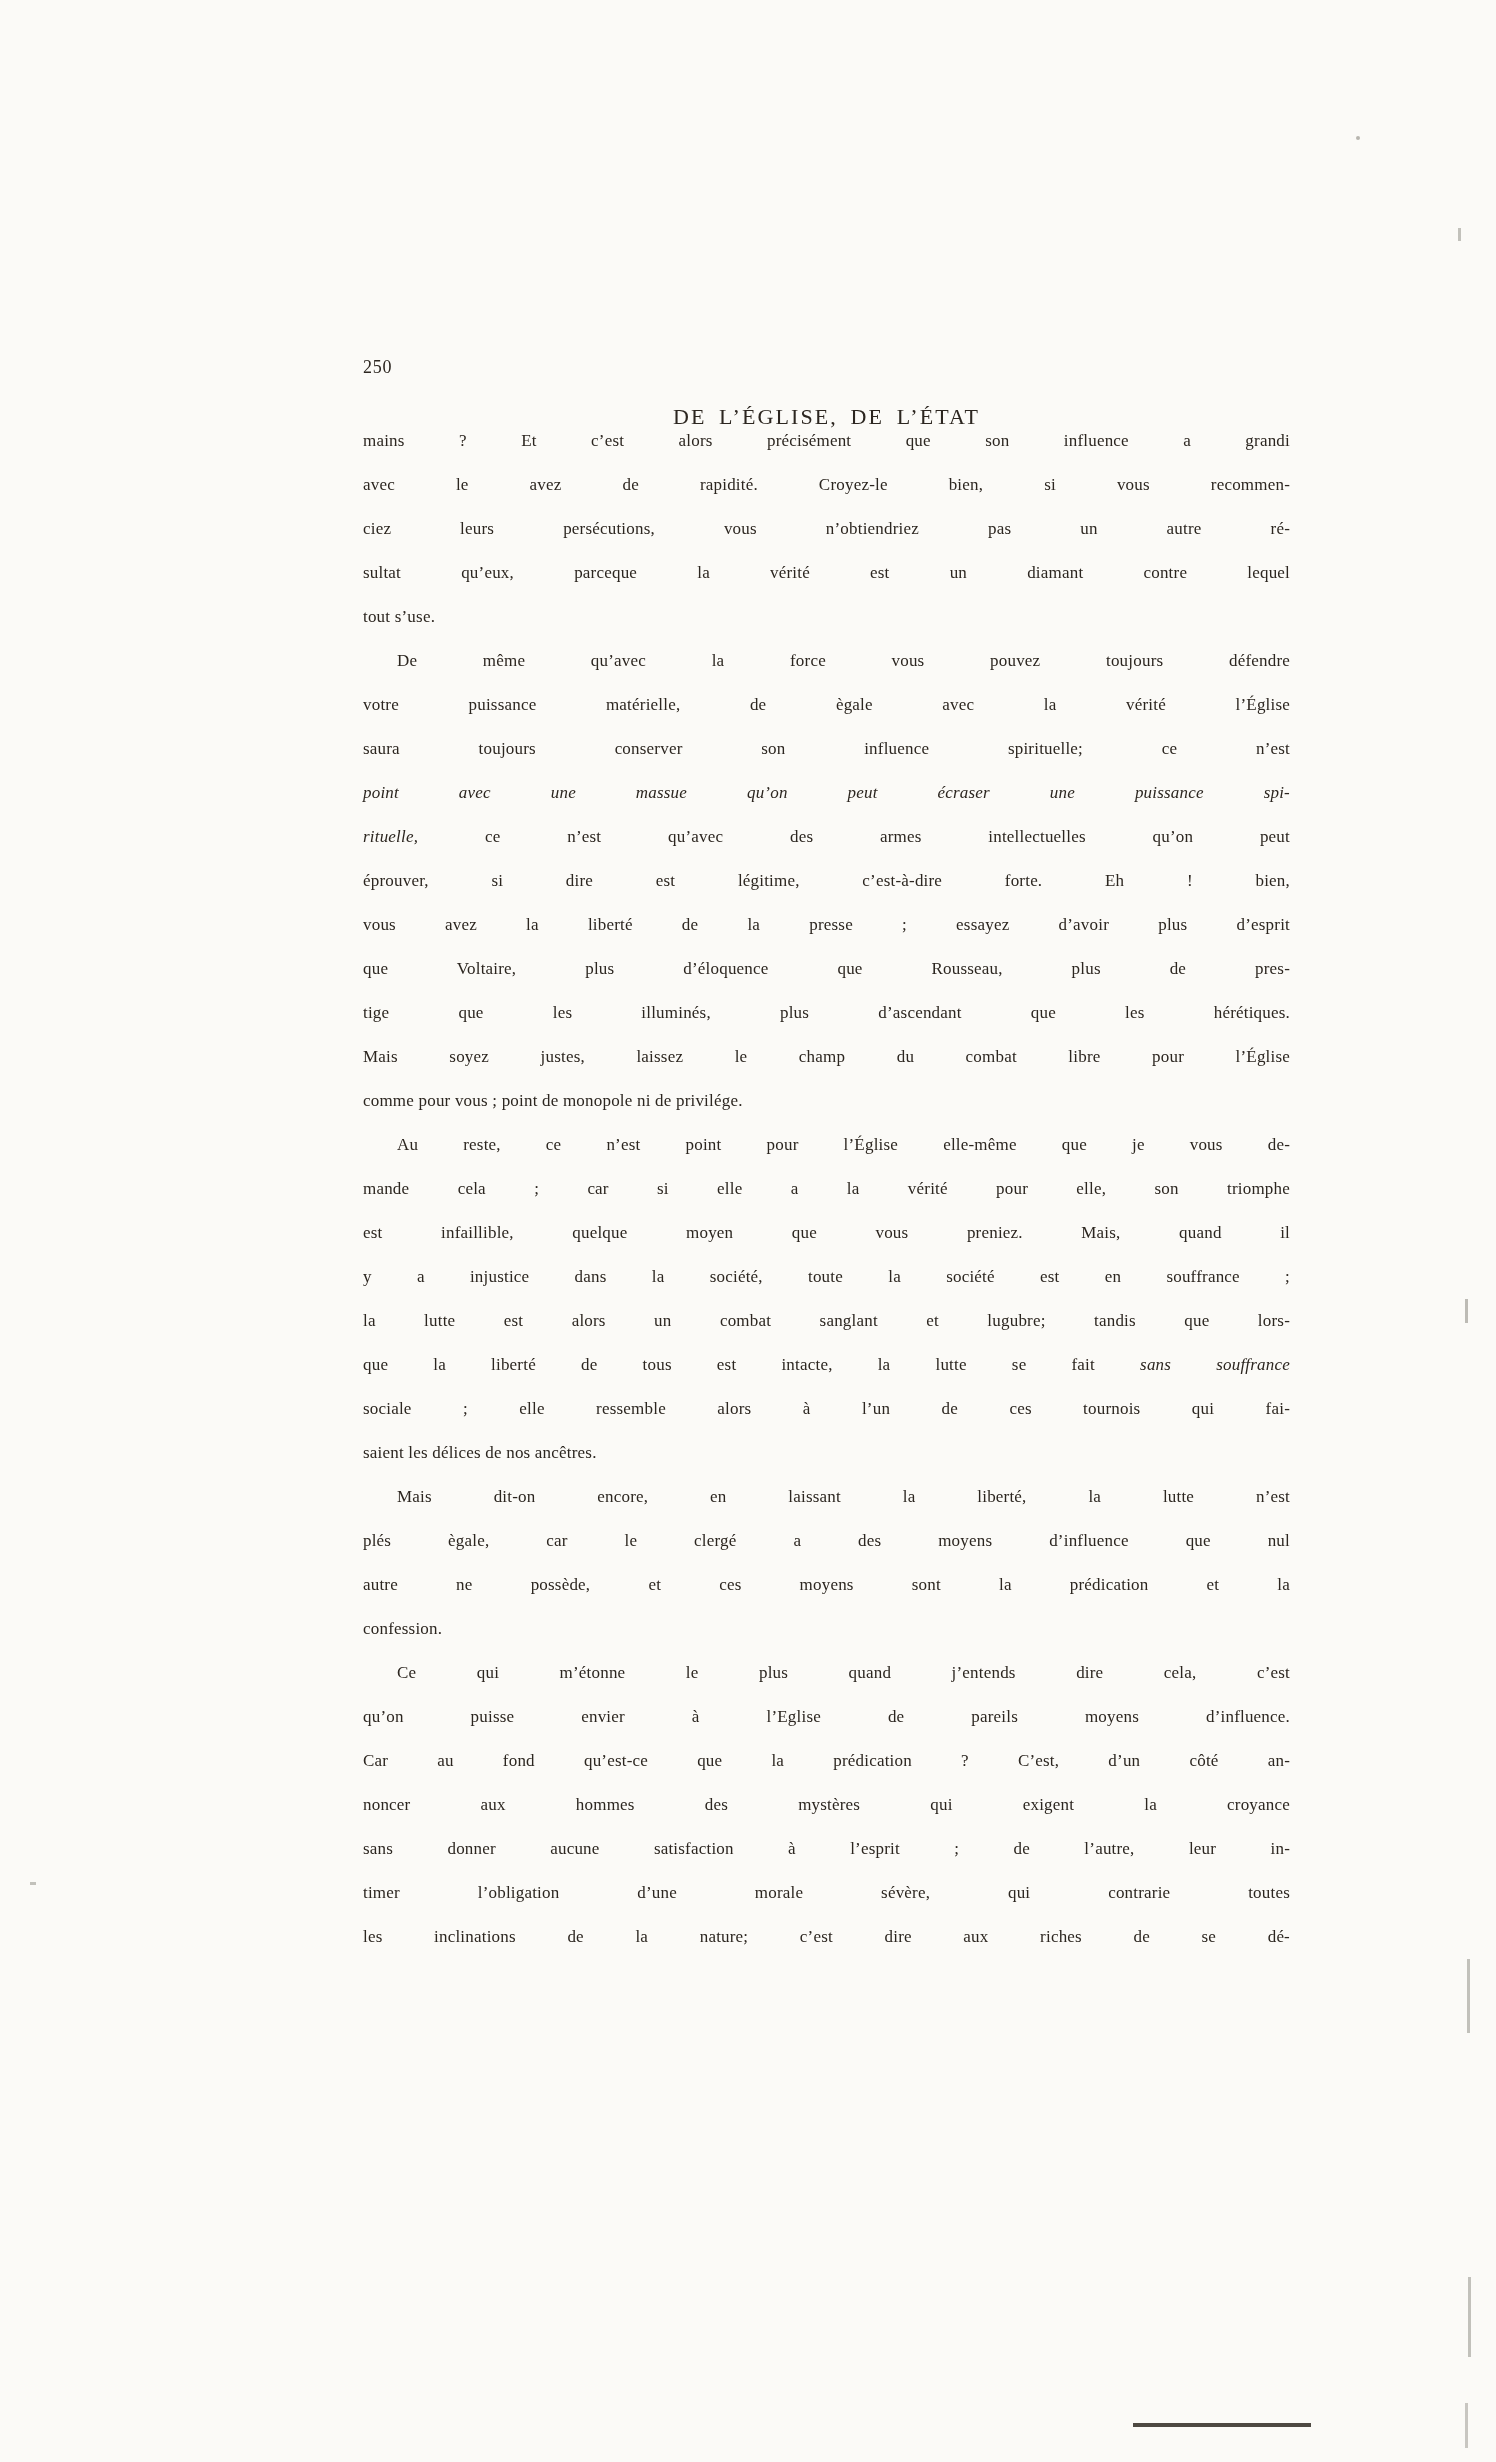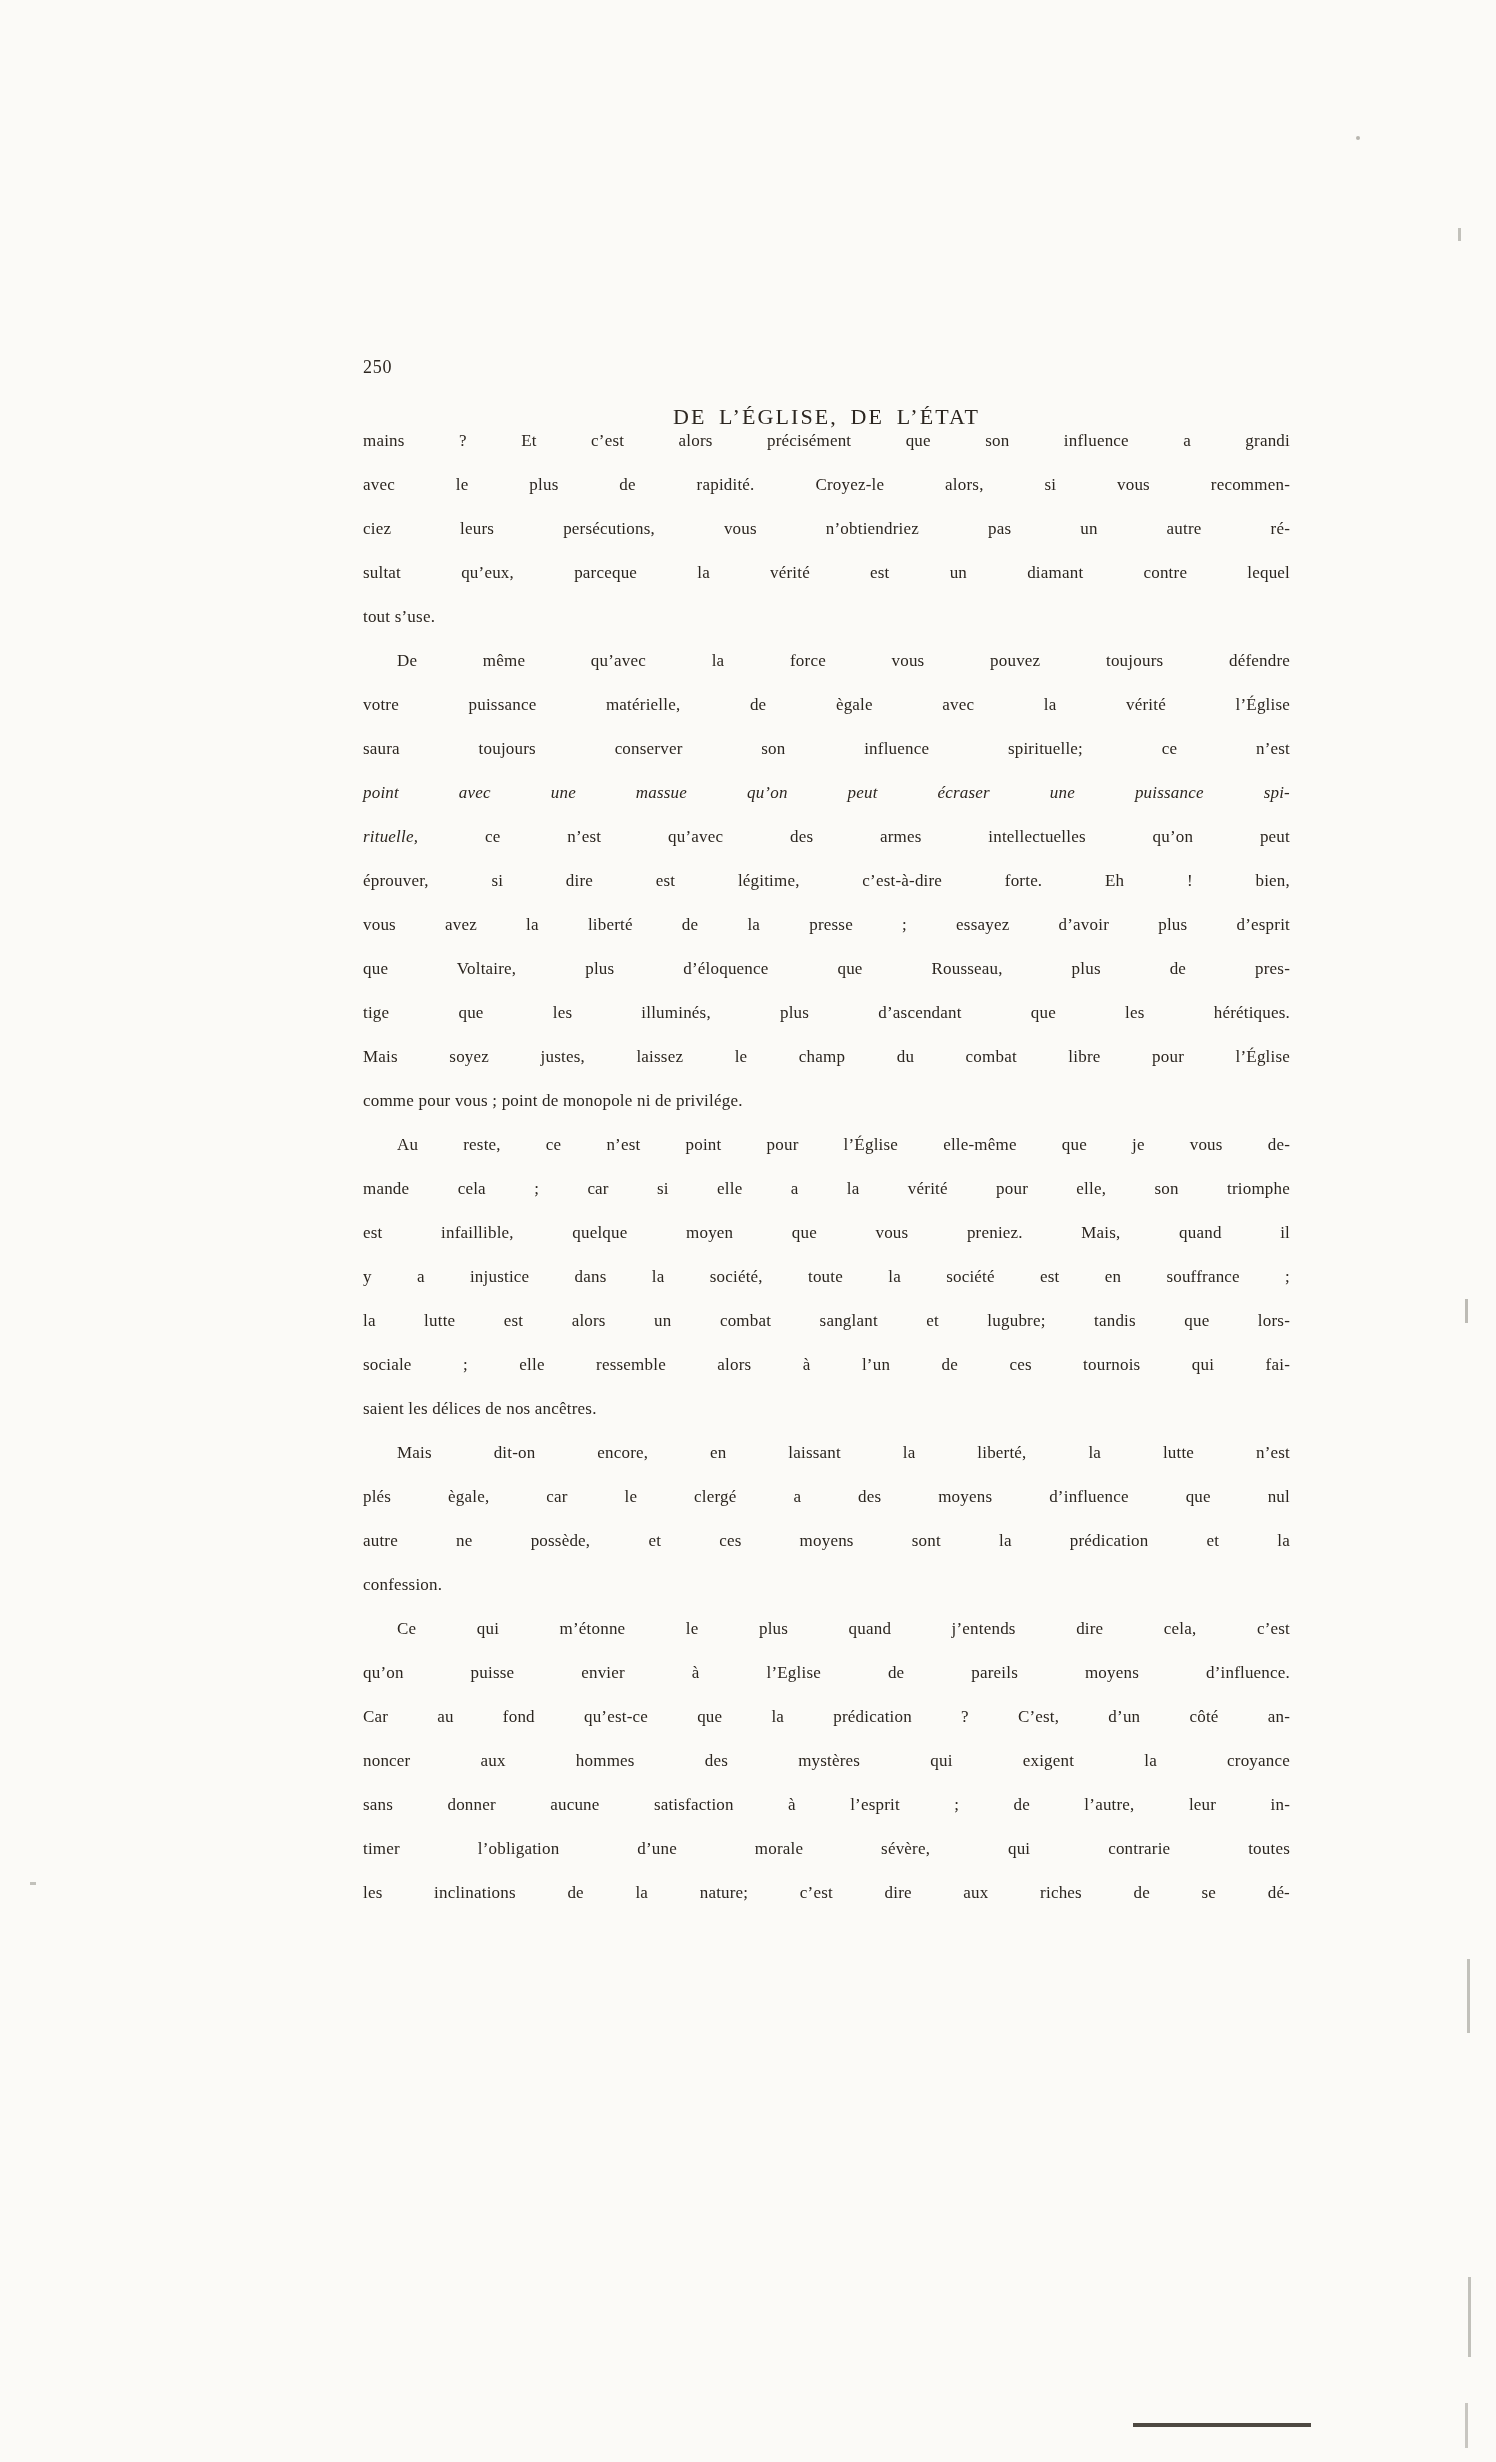--- a/index.html
+++ b/index.html
@@ -77,7 +77,7 @@
   <main class="page-body">
       <div class="paragraph">
         <div class="line first"><span>mains ? Et c’est alors précisément que son influence a grandi</span></div>
-        <div class="line"><span>avec le plus de rapidité. Croyez-le alors, si vous recommen-</span></div>
+        <div class="line"><span>avec le avez de rapidité. Croyez-le bien, si vous recommen-</span></div>
         <div class="line"><span>ciez leurs persécutions, vous n’obtiendriez pas un autre ré-</span></div>
         <div class="line"><span>sultat qu’eux, parceque la vérité est un diamant contre lequel</span></div>
         <div class="line last"><span>tout s’use.</span></div>

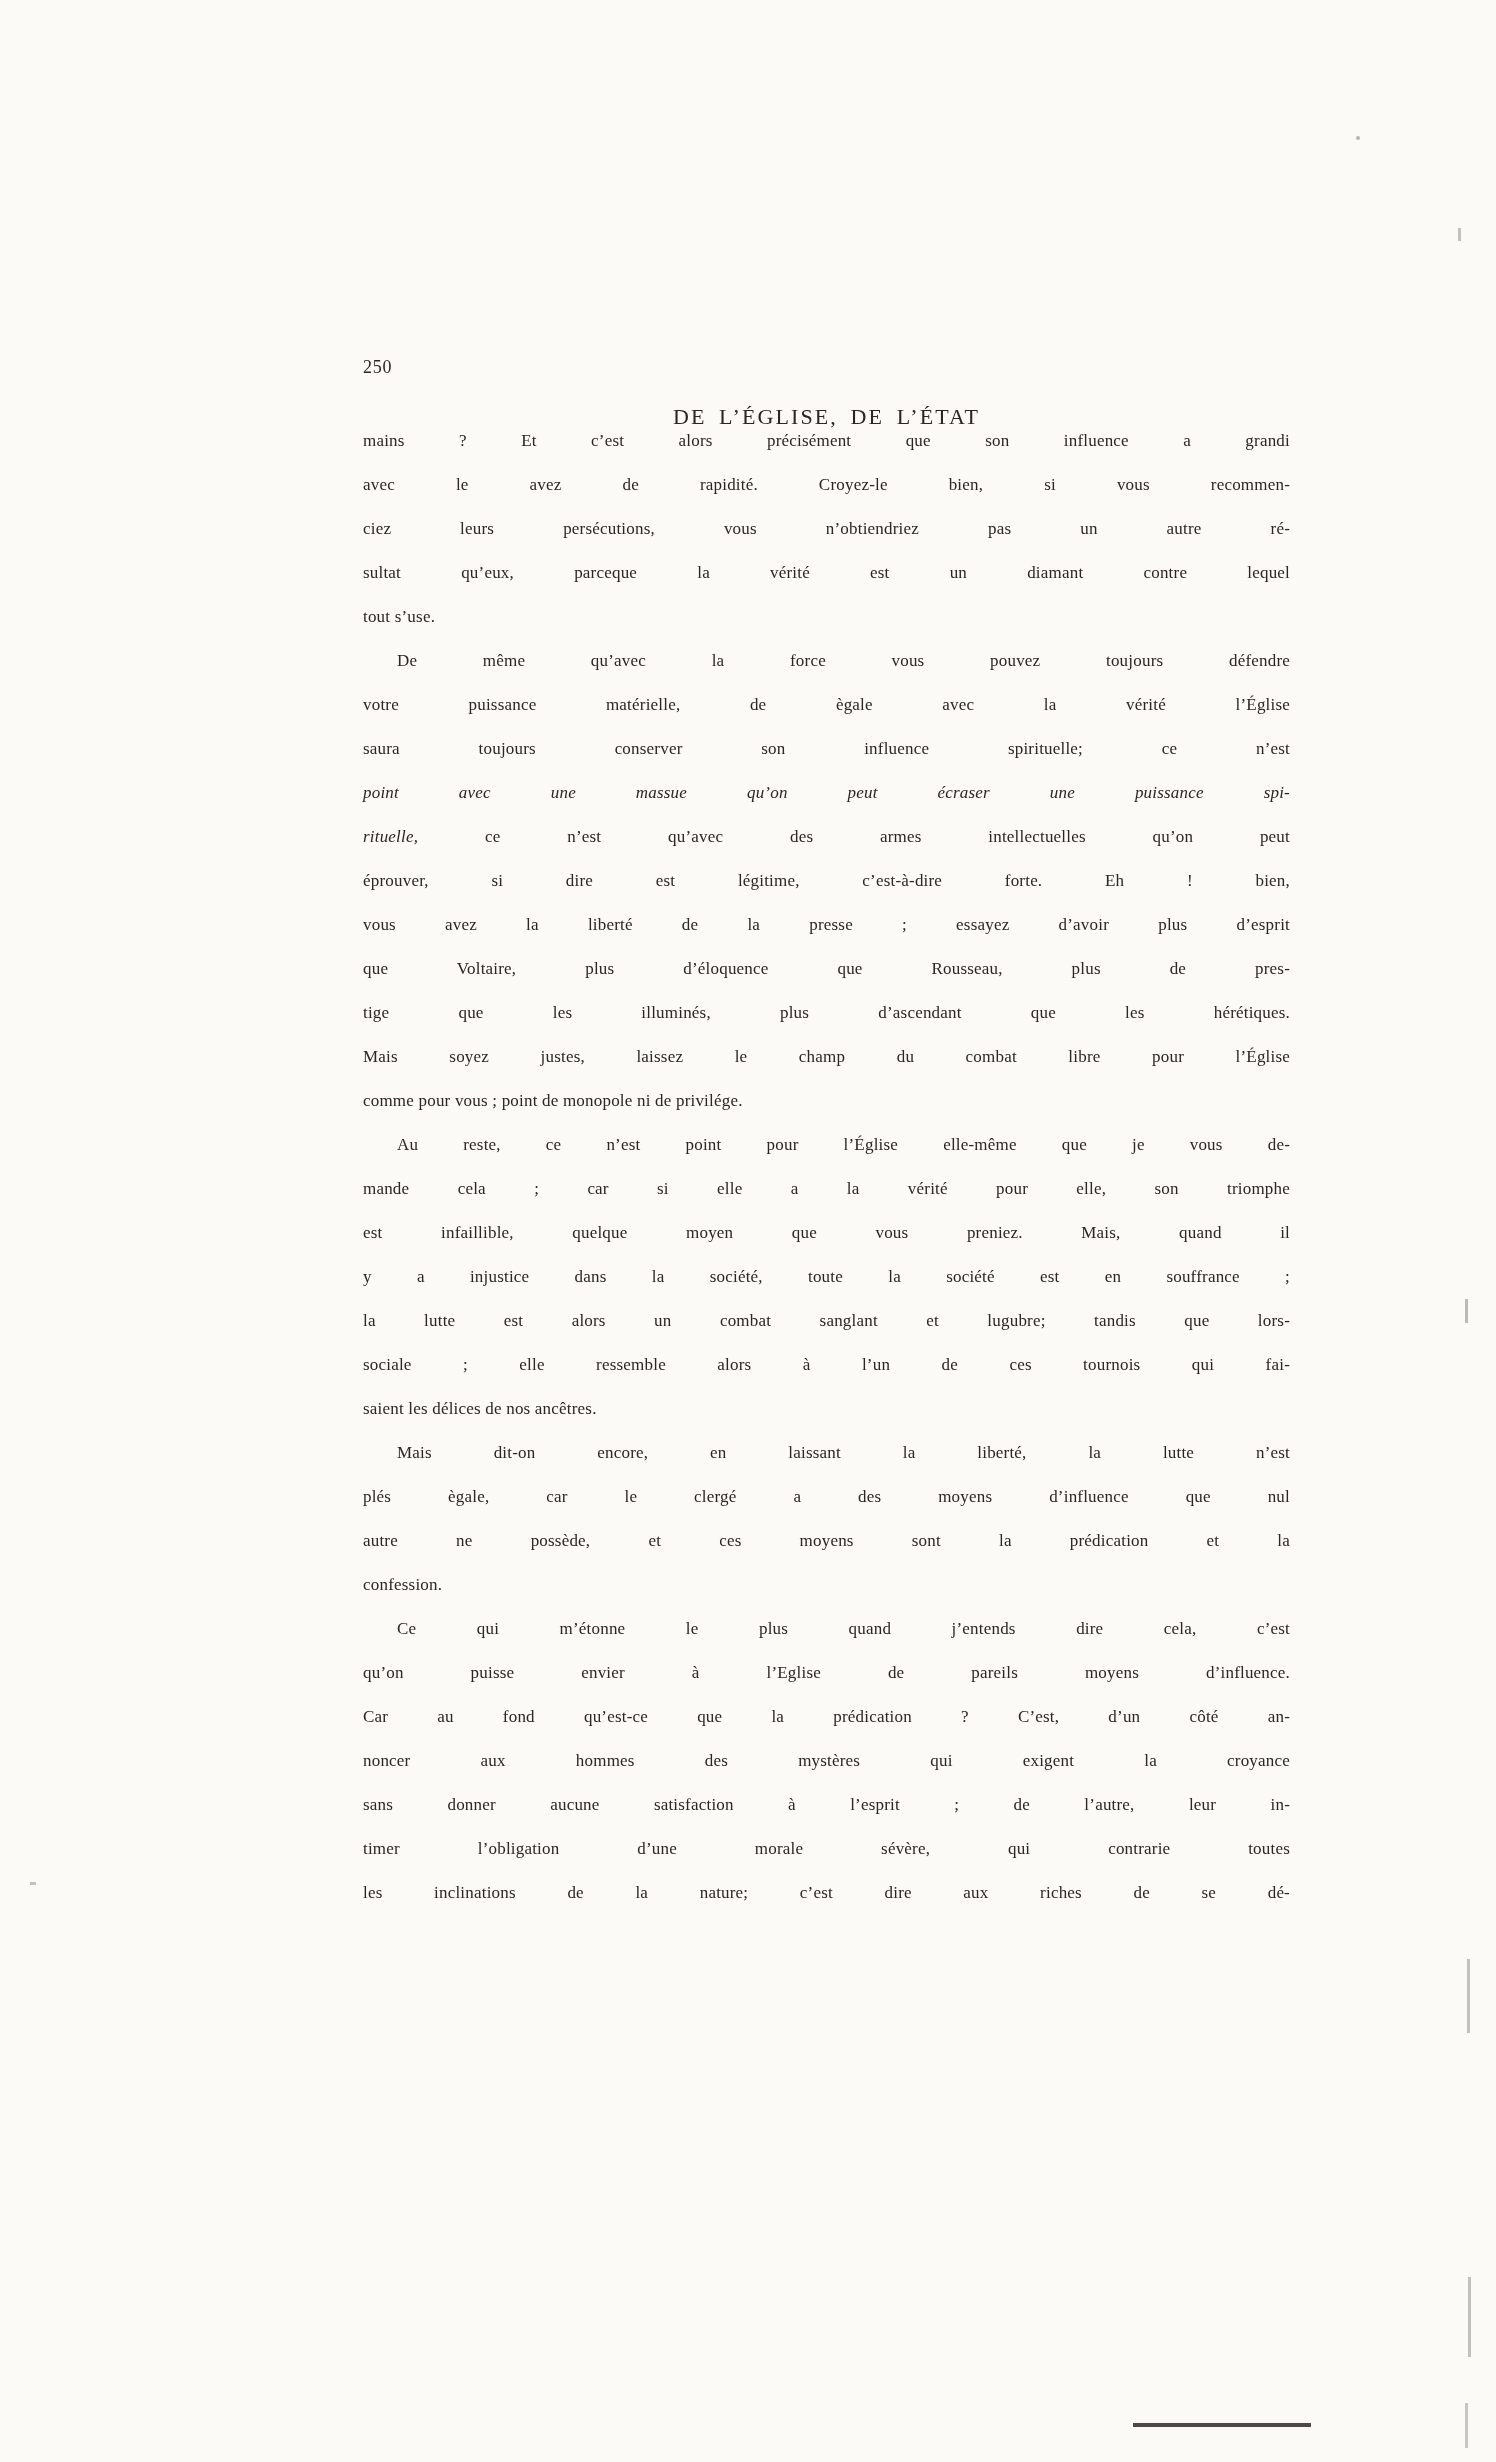--- a/index.html
+++ b/index.html
@@ -101,6 +101,7 @@
         <div class="line"><span>est infaillible, quelque moyen que vous preniez. Mais, quand il</span></div>
         <div class="line"><span>y a injustice dans la société, toute la société est en souffrance ;</span></div>
         <div class="line"><span>la lutte est alors un combat sanglant et lugubre; tandis que lors-</span></div>
+        <div class="line"><span>que la liberté de tous est intacte, la lutte se fait </span><span class="it">sans souffrance</span></div>
         <div class="line"><span>sociale ; elle ressemble alors à l’un de ces tournois qui fai-</span></div>
         <div class="line last"><span>saient les délices de nos ancêtres.</span></div>
       </div>

